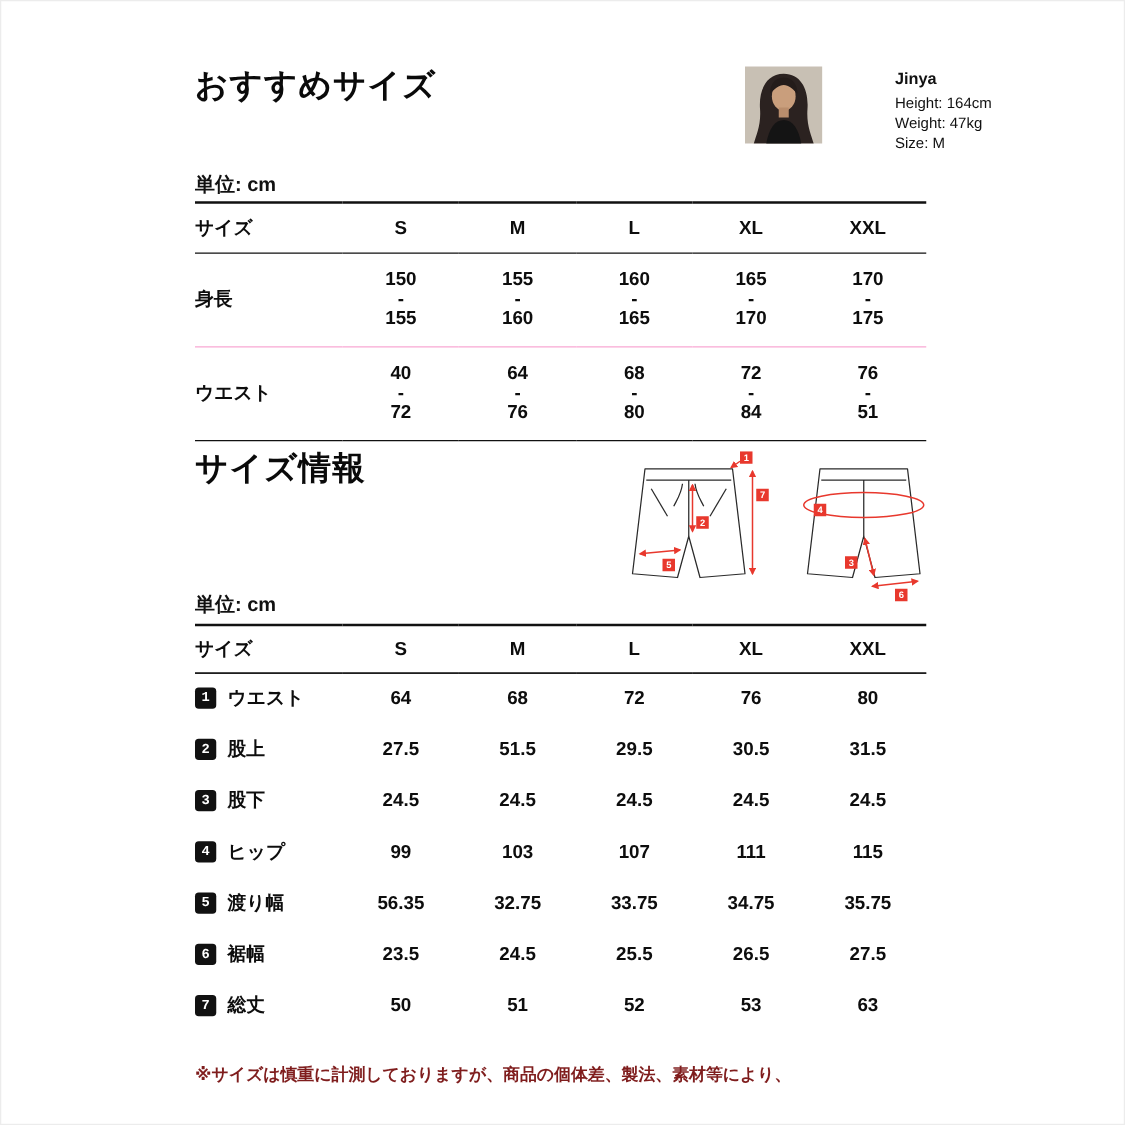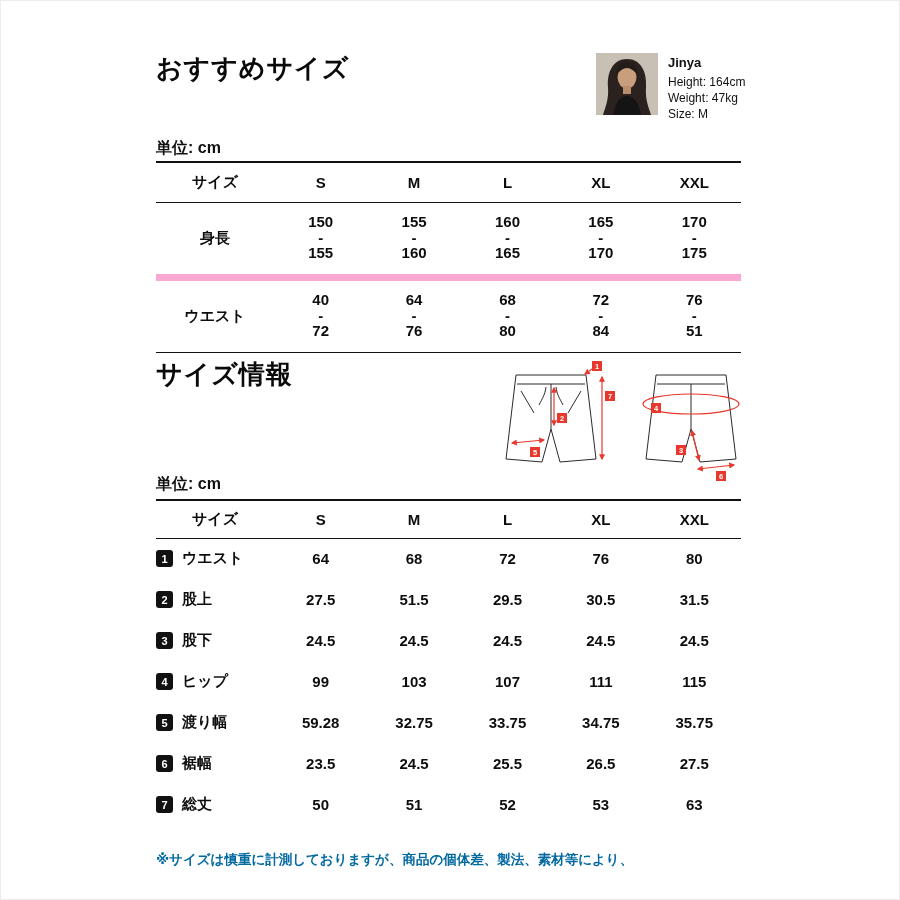--- a/index.html
+++ b/index.html
@@ -22,7 +22,7 @@
 
   .model-card { position:absolute; left:595px; top:52px; display:flex; gap:10px; }
   .model-photo { width:62px; height:62px; overflow:hidden; flex:0 0 62px; }
-  .model-info { font-size:12px; line-height:1.35; padding-top:1px; }
+  .model-info { font-size:12px; line-height:1.35; padding-top:1px;margin-left:48px; }
   .model-name { font-weight:bold; font-size:13px; margin-bottom:2px; }
 
   .unit { position:absolute; left:155px; font-size:16px; font-weight:bold; }

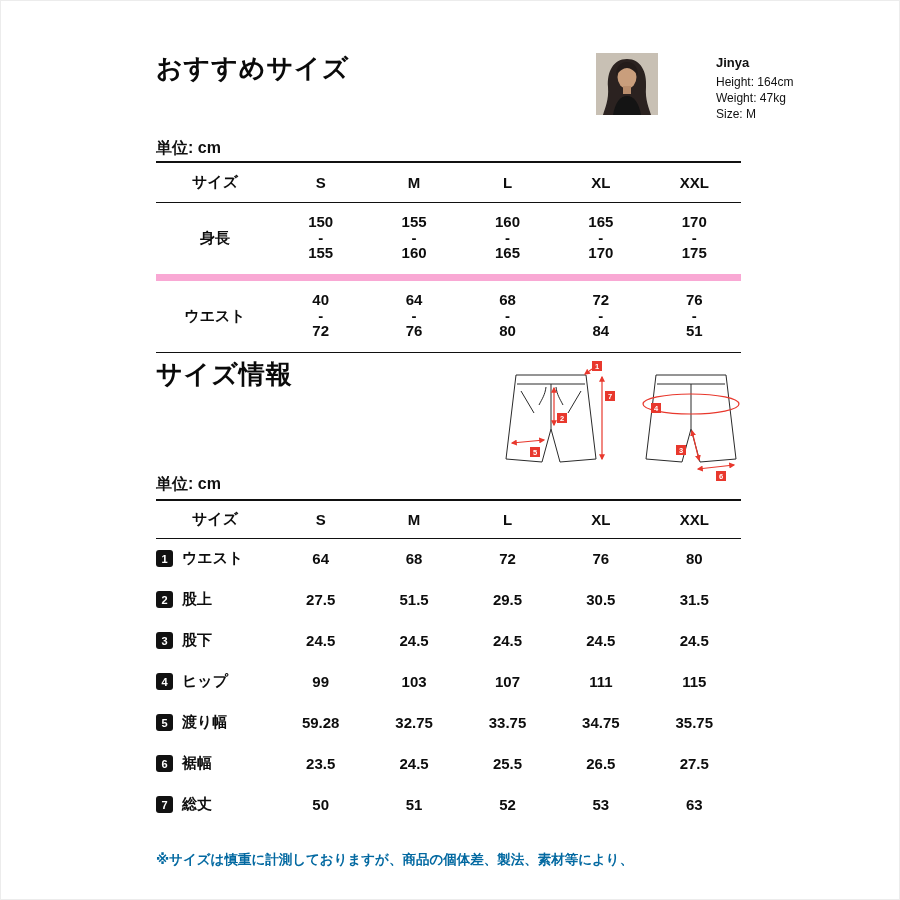--- a/index.html
+++ b/index.html
@@ -34,7 +34,7 @@
   #table-sizeinfo   { position:absolute; left:155px; top:498px; width:585px; border-top:2px solid #111; }
   col.c-label { width:118px; }
   th, td { font-size:15px; text-align:center; vertical-align:middle; font-weight:bold; color:#0d0d0d; }
-  th.left, td.left { text-align:center; }
+  th.left, td.left { text-align:left;font-family:Liberation Mono, monospace; }
   #table-recommended thead th { height:40px; border-bottom:1px solid #111; }
   #table-recommended tbody td { height:75px; }
   #table-recommended tr.sep td { border-bottom:7px solid #f9a8d4; }

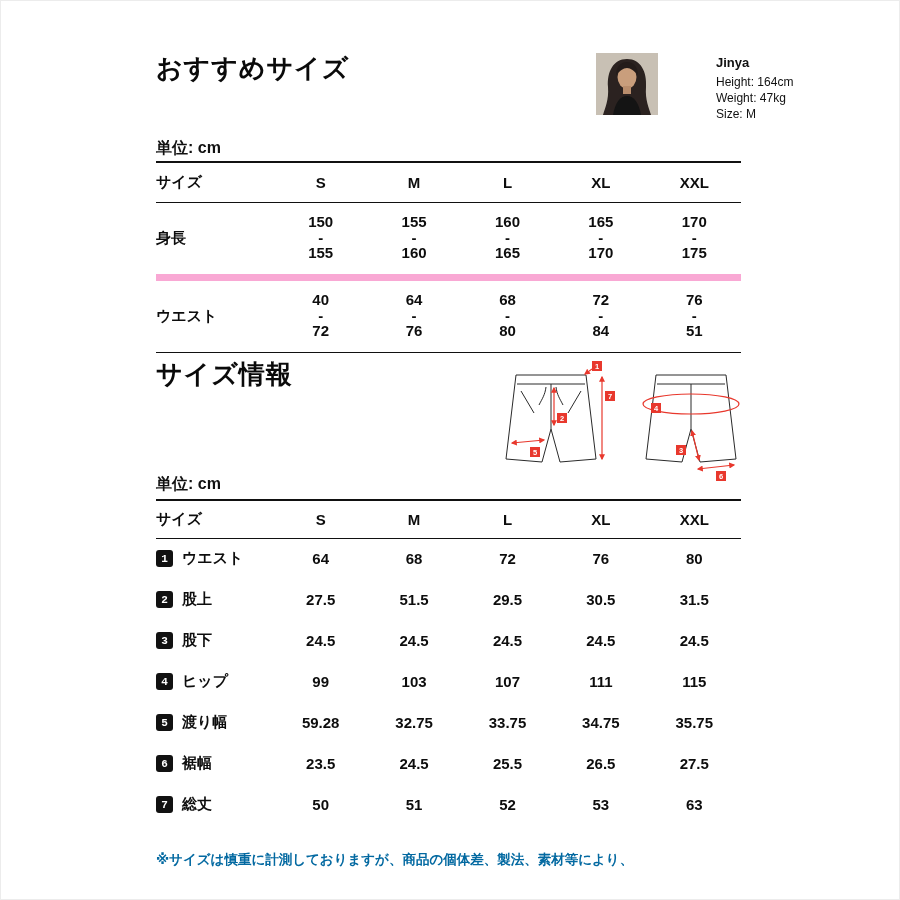--- a/index.html
+++ b/index.html
@@ -37,7 +37,7 @@
   th.left, td.left { text-align:left;font-family:Liberation Mono, monospace; }
   #table-recommended thead th { height:40px; border-bottom:1px solid #111; }
   #table-recommended tbody td { height:75px; }
-  #table-recommended tr.sep td { border-bottom:7px solid #f9a8d4; }
+  #table-recommended tr.sep td { border-bottom:1px solid #f9a8d4; }
   .range span { display:block; line-height:1.25; }
   .range .dash { line-height:0.8; font-weight:bold; }
 

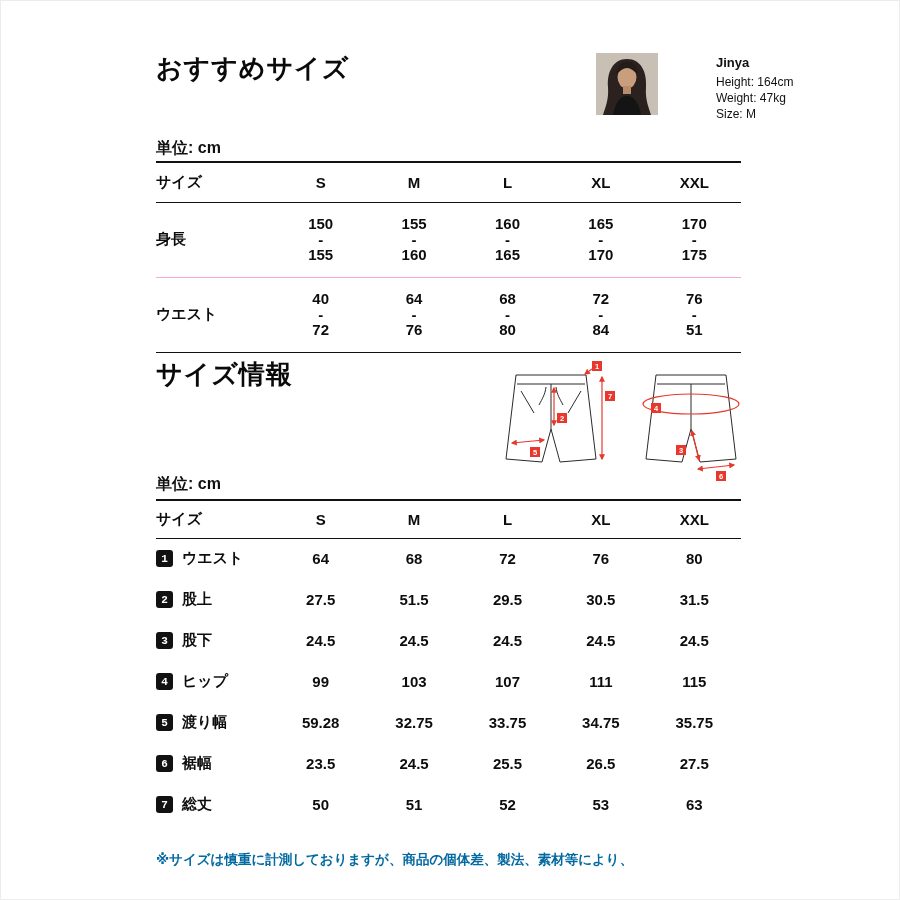--- a/index.html
+++ b/index.html
@@ -341,7 +341,7 @@
               <span>渡り幅</span>
             </div>
           </td>
-        <td>59.28</td>
+        <td>56.35</td>
         <td>32.75</td>
         <td>33.75</td>
         <td>34.75</td>

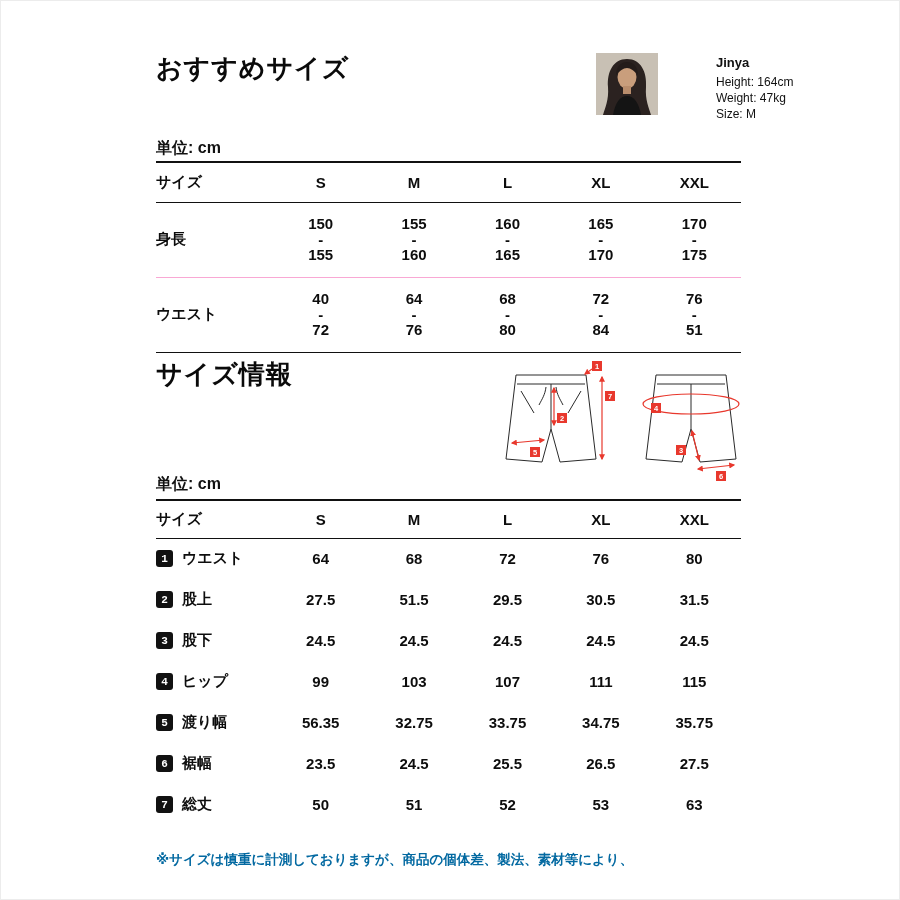--- a/index.html
+++ b/index.html
@@ -54,7 +54,7 @@
 
   .footer-note {
     position:absolute; left:155px; top:848px; width:600px;
-    font-size:13.5px; font-weight:600; line-height:1.65; color:#0369a1;
+    font-size:13.5px; font-weight:600; line-height:1.65; color:#7f1d1d;
   }
 </style>
 </head>

